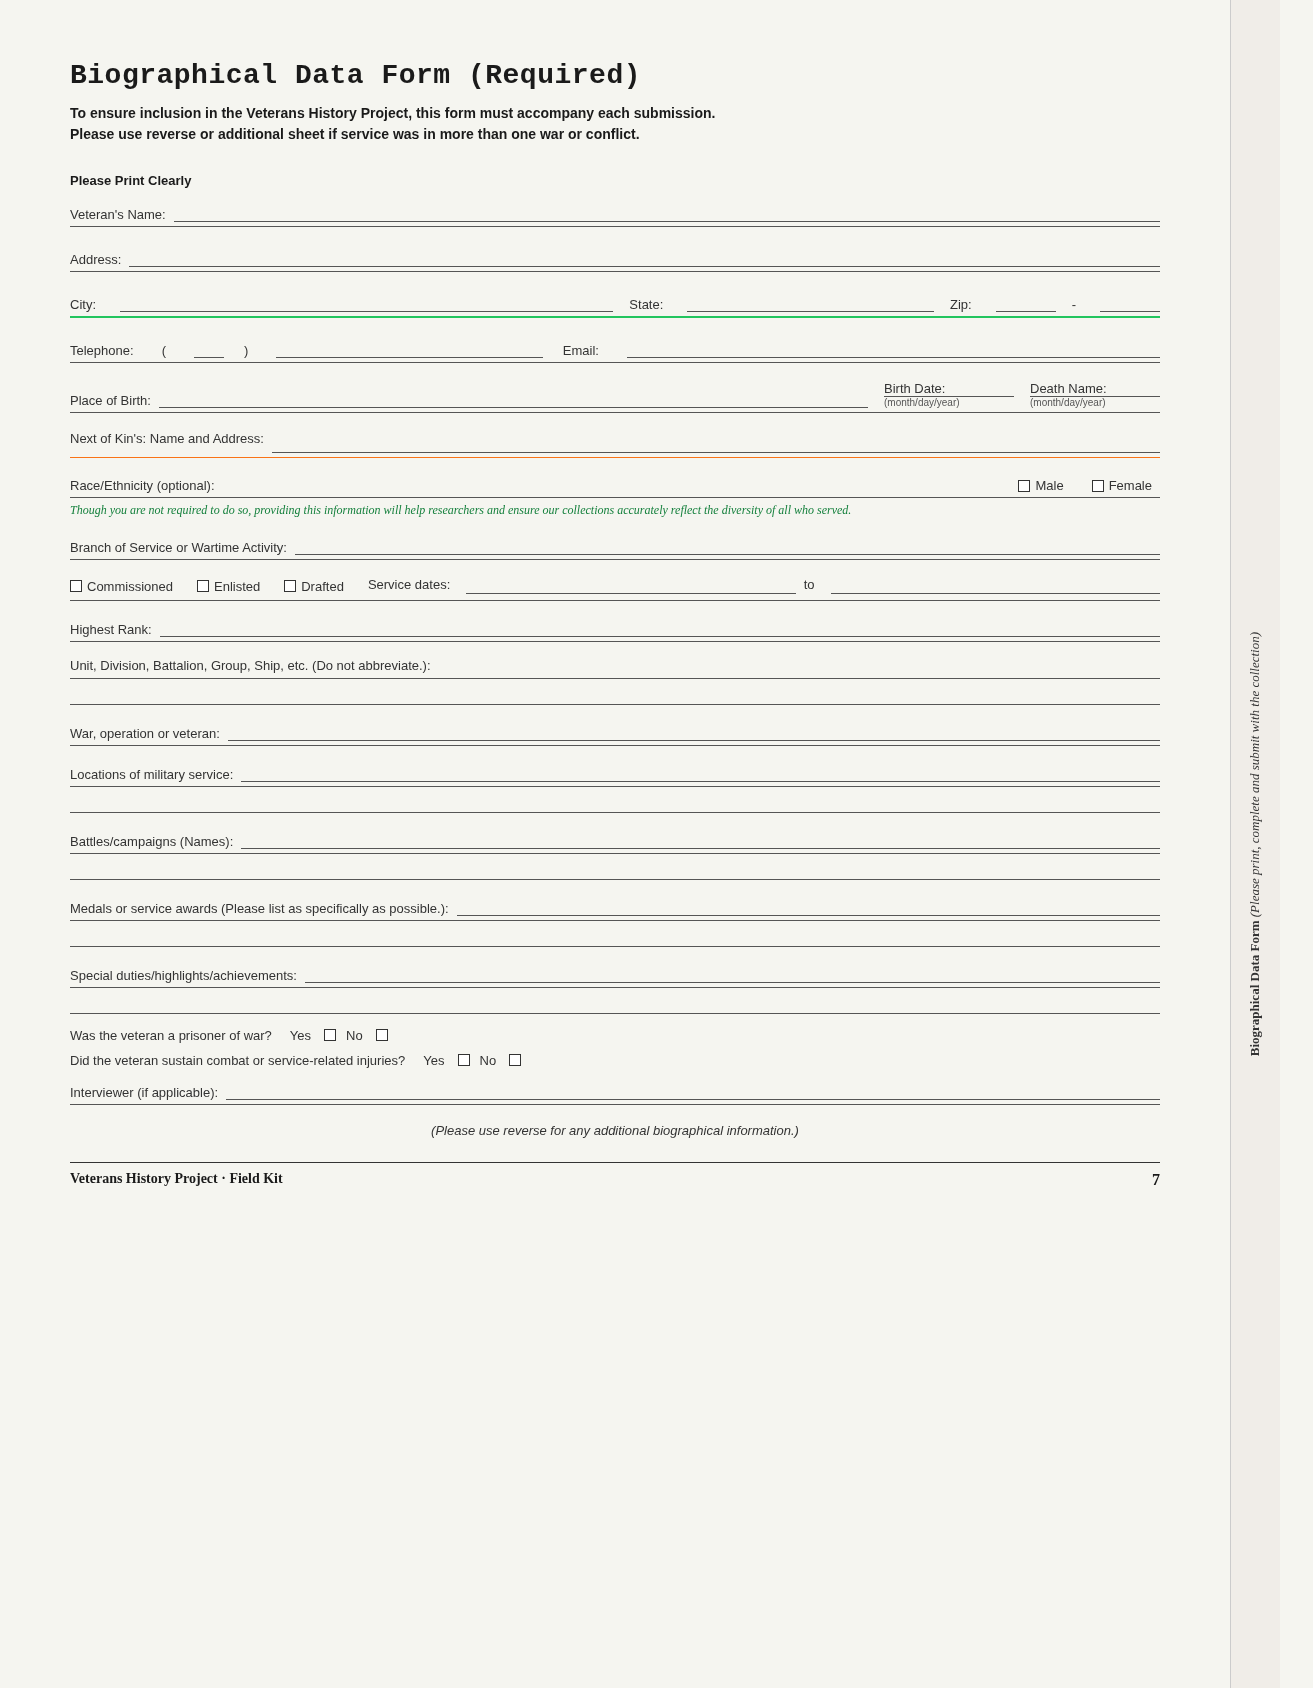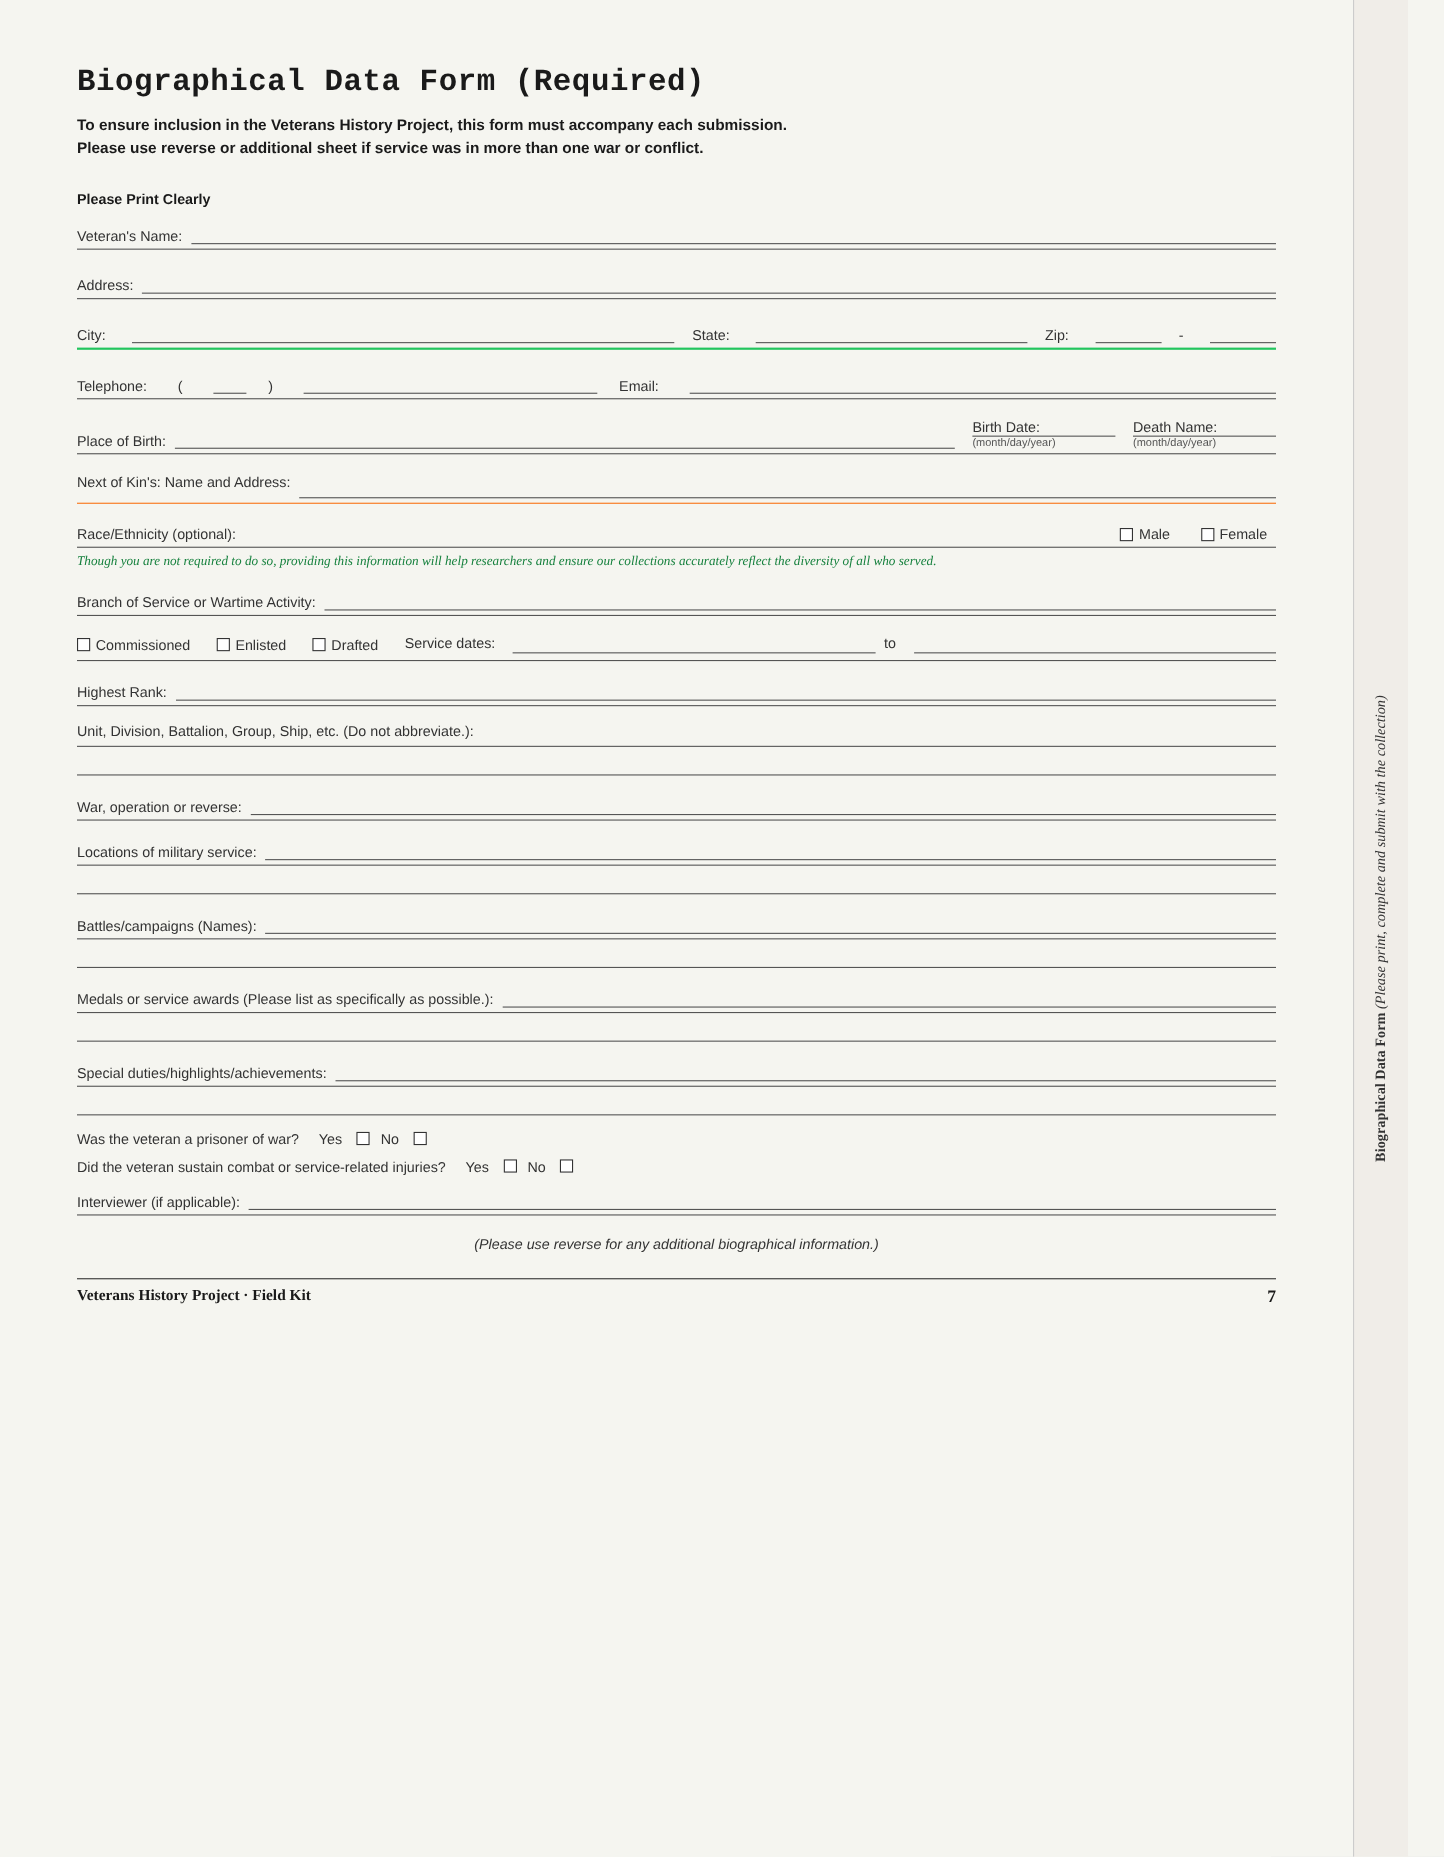--- a/index.html
+++ b/index.html
@@ -455,7 +455,7 @@
     <div class="spacer-row"></div>
 
     <div class="war-ops-row">
-      <span class="form-label">War, operation or reverse:</span>
+      <span class="form-label">War, operation or veteran:</span>
       <div class="field-line" style="flex:1;"></div>
     </div>
 

